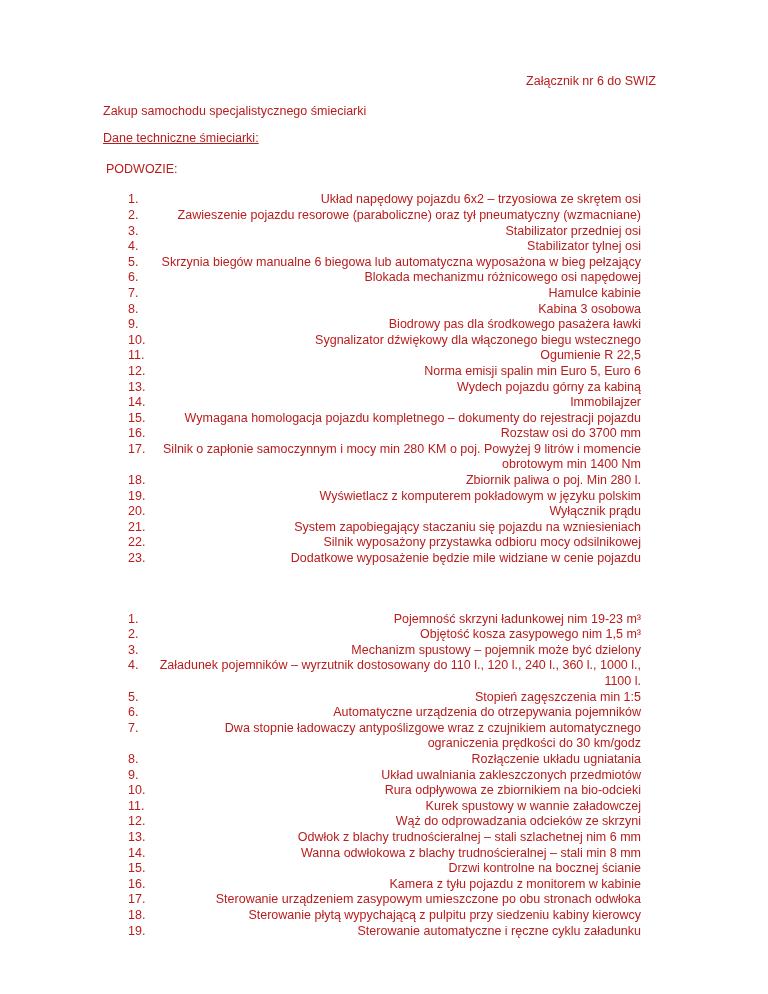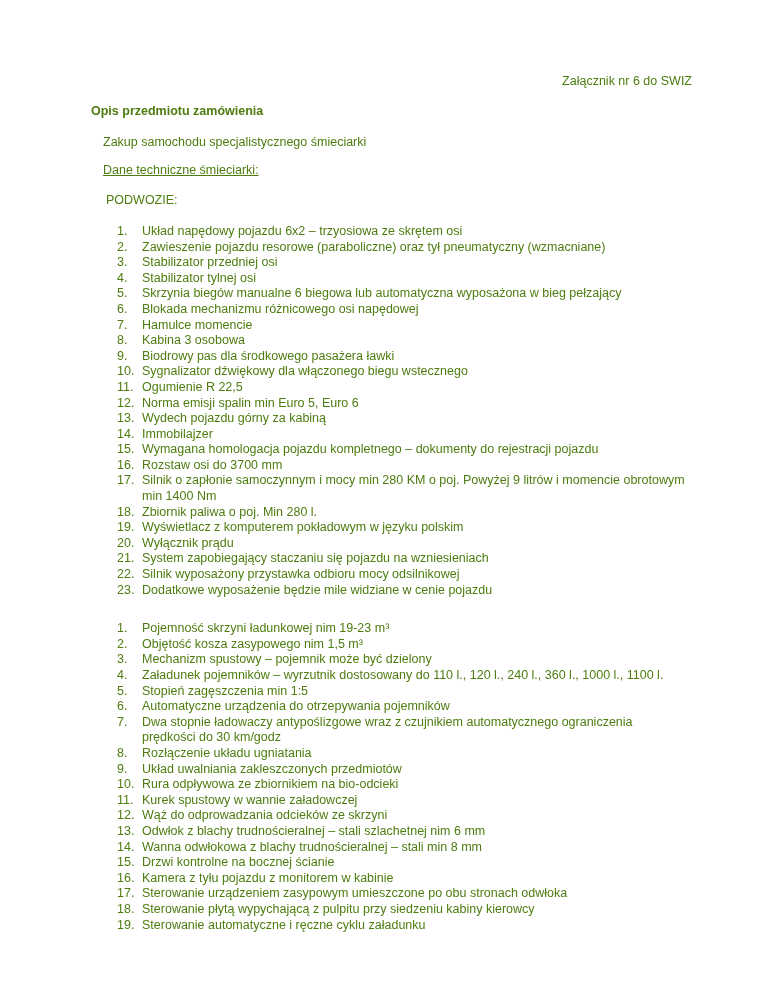--- a/index.html
+++ b/index.html
@@ -13,11 +13,11 @@
     height: 994px;
     background: #ffffff;
     box-sizing: border-box;
-    padding: 74px 76px 40px 91px;
+    padding: 74px 112px 40px 91px;
     font-family: "Liberation Sans", "DejaVu Sans", sans-serif;
     font-size: 12.5px;
     line-height: 15.6px;
-    color: #4d7c0f;
+    color: #b91c1c;
     overflow: hidden;
   }
   .header-right {

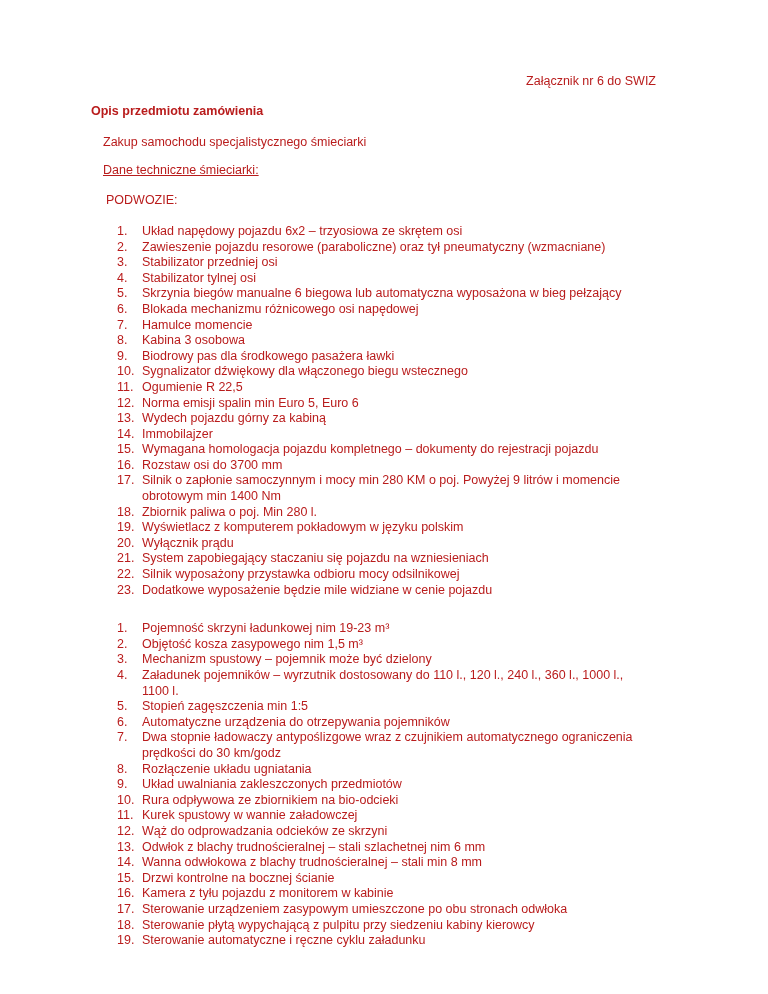--- a/index.html
+++ b/index.html
@@ -65,7 +65,6 @@
 
   <p class="header-right">Załącznik nr 6 do SWIZ</p>
 
-  <p class="doc-title">Opis przedmiotu zamówienia</p>
 
   <div class="intro">
     <p>Zakup samochodu specjalistycznego śmieciarki</p>

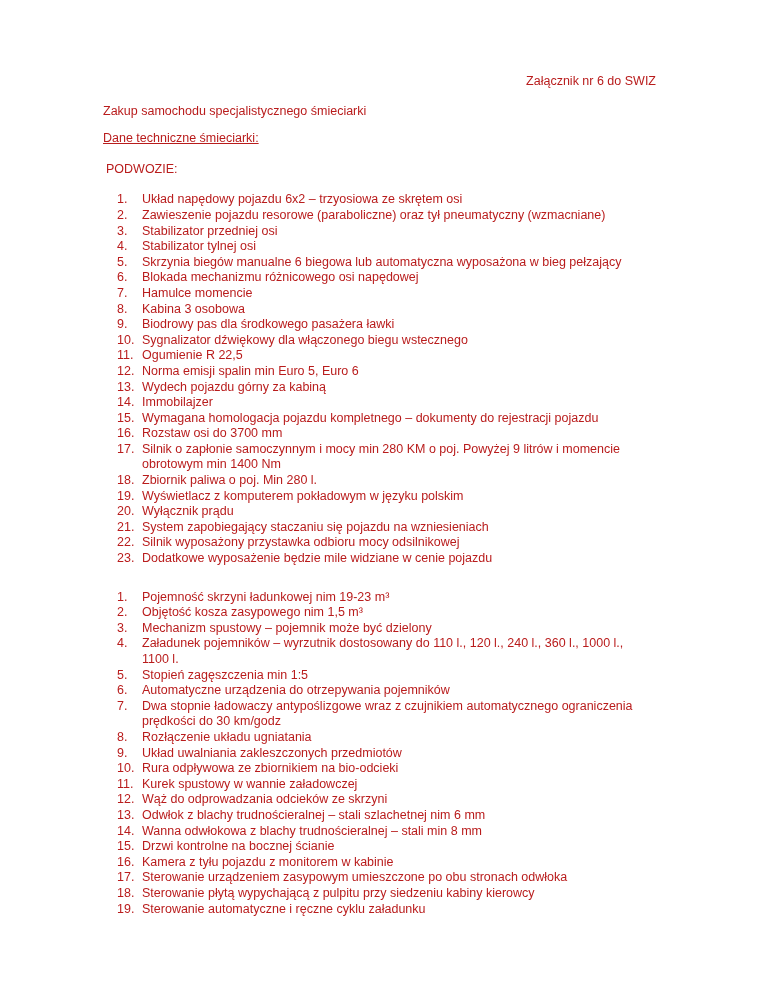--- a/index.html
+++ b/index.html
@@ -43,8 +43,9 @@
   ol.spec-list {
     list-style: none;
     counter-reset: item;
-    margin: 4px;
+    margin: 15px;
     padding: 0 0 0 22px;
+    text-align: right;
   }
   ol.spec-list li {
     counter-increment: item;

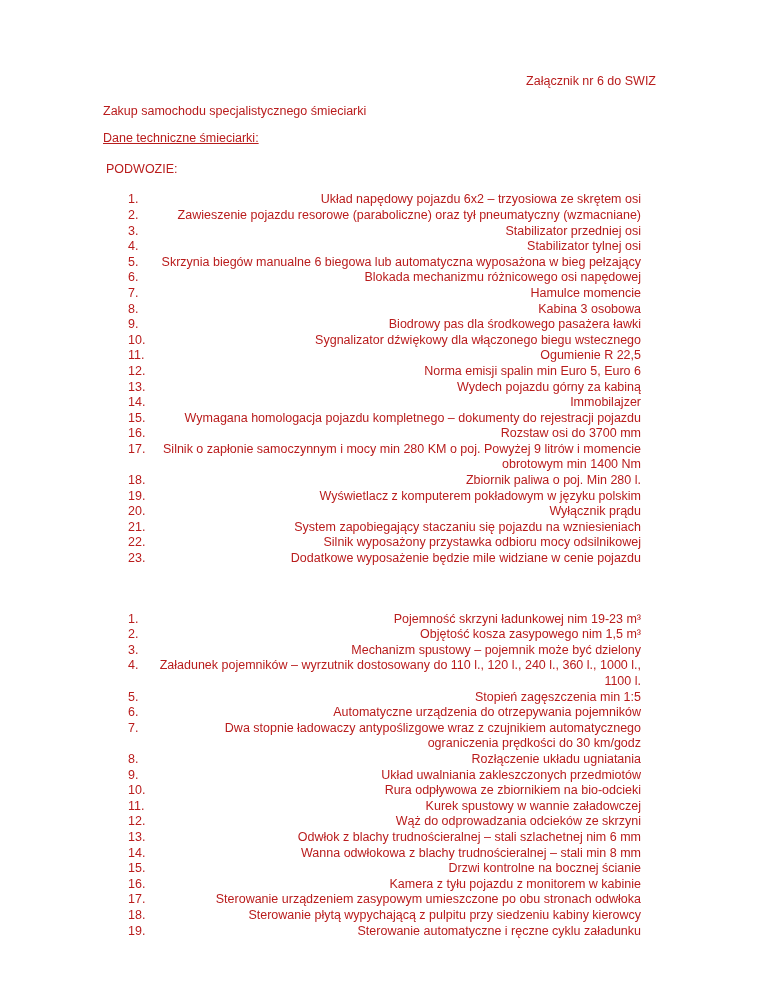--- a/index.html
+++ b/index.html
@@ -81,7 +81,7 @@
     <li>Stabilizator tylnej osi</li>
     <li>Skrzynia biegów manualne 6 biegowa lub automatyczna wyposażona w bieg pełzający</li>
     <li>Blokada mechanizmu różnicowego osi napędowej</li>
-    <li>Hamulce momencie</li>
+    <li>Hamulce kabinie</li>
     <li>Kabina 3 osobowa</li>
     <li>Biodrowy pas dla środkowego pasażera ławki</li>
     <li>Sygnalizator dźwiękowy dla włączonego biegu wstecznego</li>

